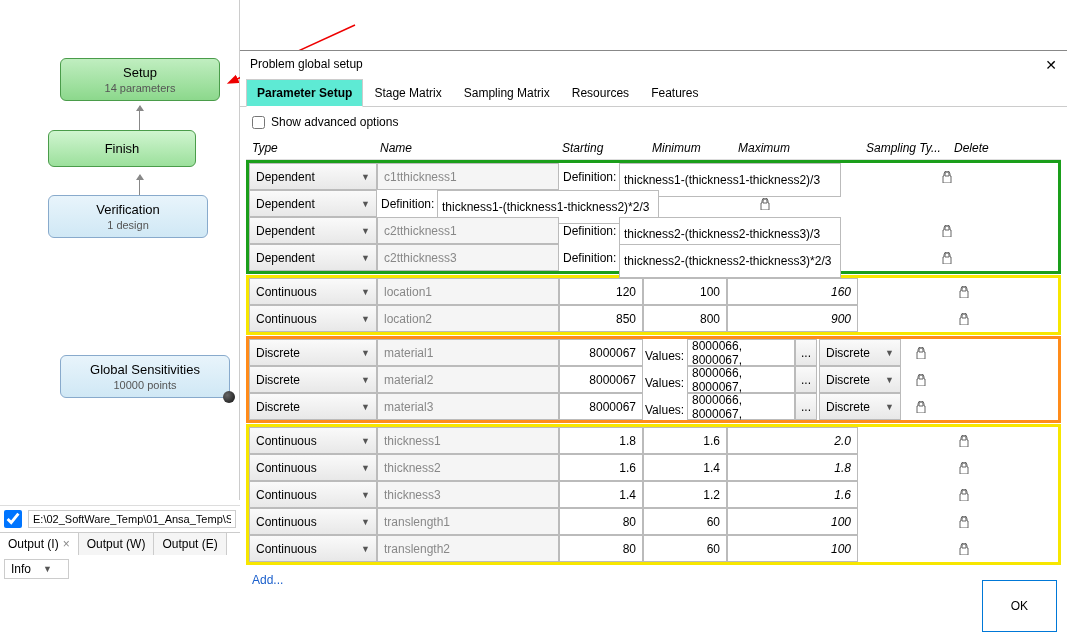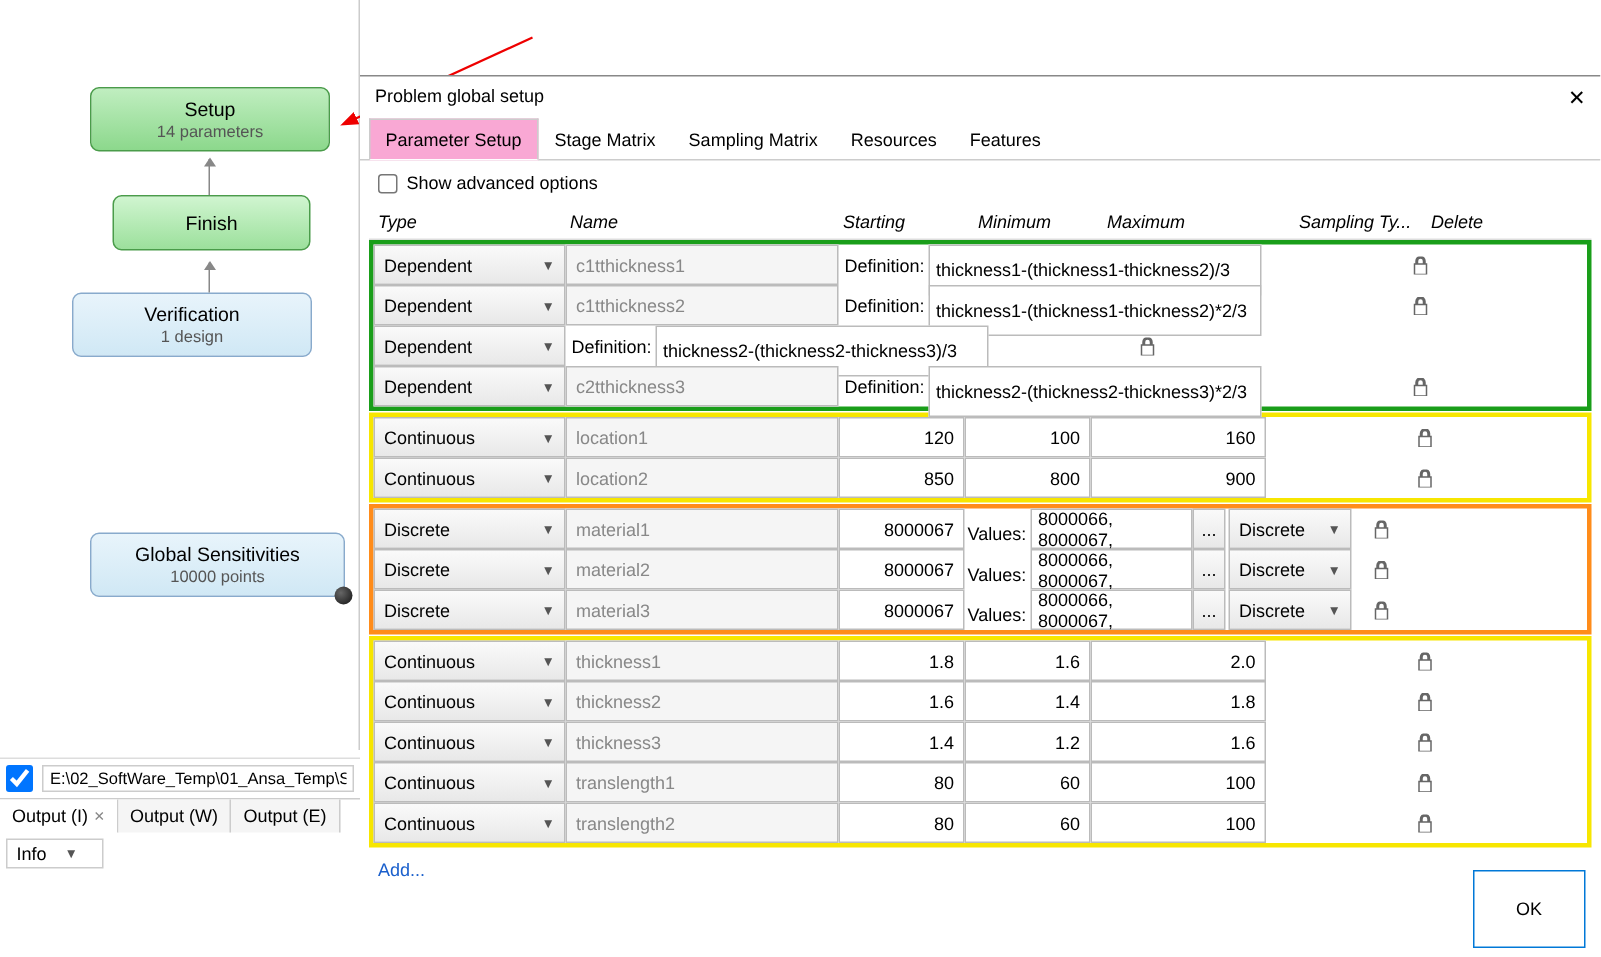--- a/index.html
+++ b/index.html
@@ -37,7 +37,7 @@
     .dialog-close { cursor: pointer; font-size: 14px; }
     .tabs-main { display: flex; border-bottom: 1px solid #ccc; padding-left: 6px; }
     .tab-m { padding: 6px 10px; border: 1px solid transparent; margin-bottom: -1px; }
-    .tab-m.active { border: 1px solid #ccc; border-bottom: 1px solid #fff; background: #f9a8d4; }
+    .tab-m.active { border: 1px solid #ccc; border-bottom: 1px solid #fff; background: #5eead4; font-weight: bold; }
     
     .content { padding: 8px 6px; }
     .adv-row { display: flex; align-items: center; margin-bottom: 8px; padding-left: 6px; }

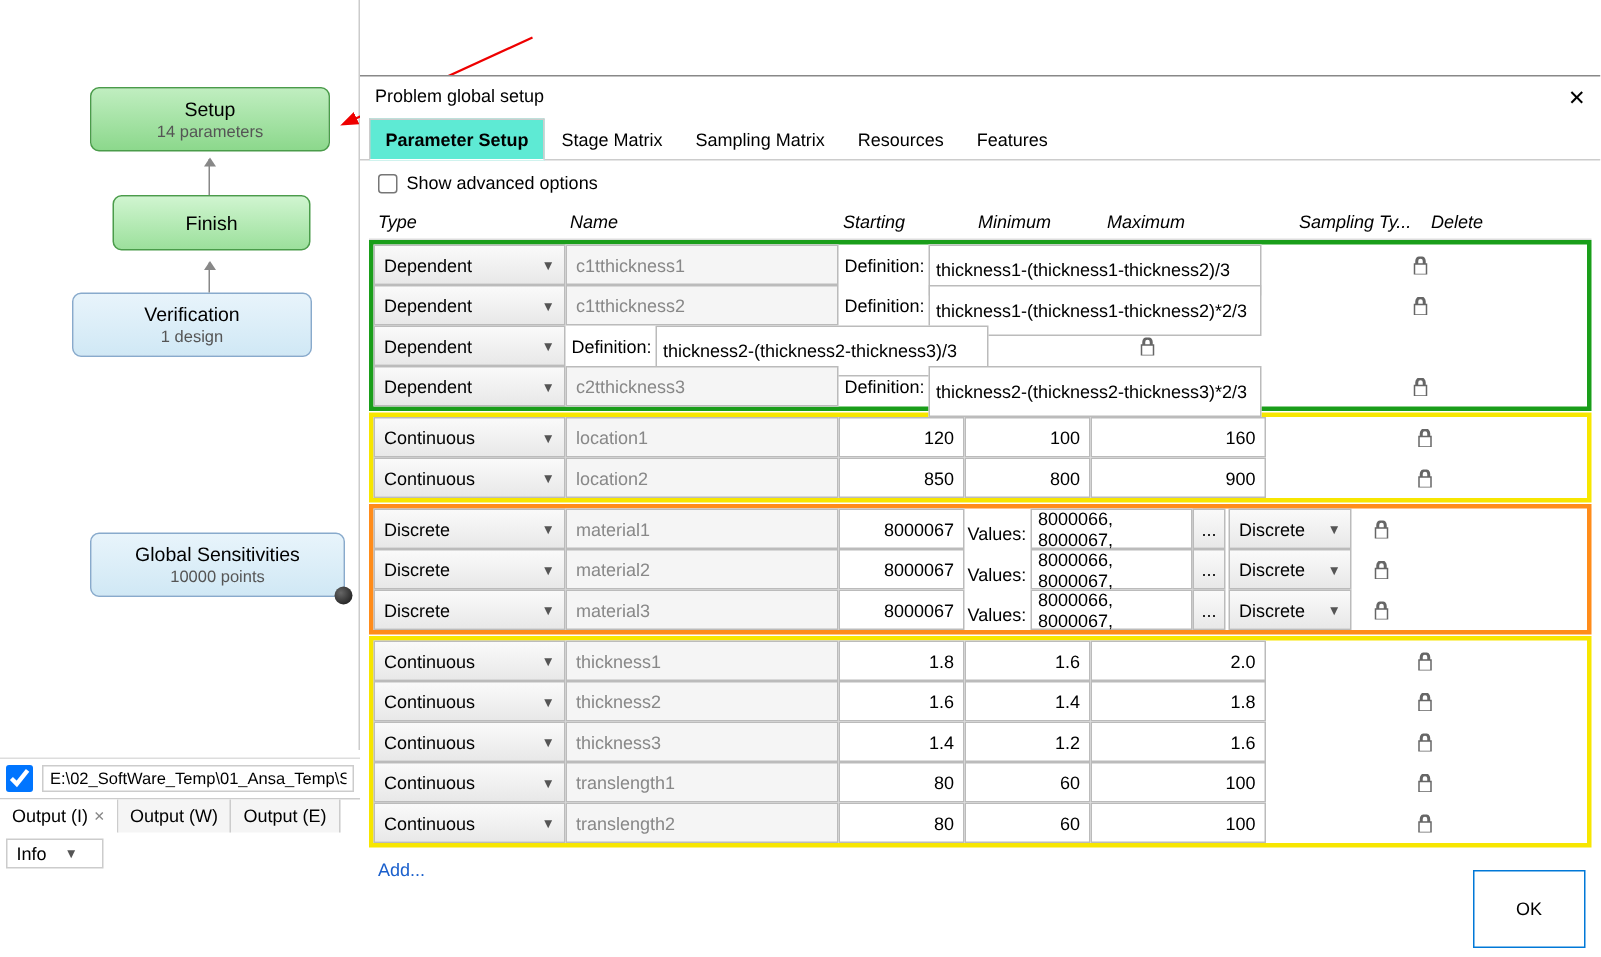--- a/index.html
+++ b/index.html
@@ -9,7 +9,7 @@
     
     .flow-node { position: absolute; border: 1px solid; border-radius: 6px; text-align: center; padding: 6px 20px; }
     .node-setup { left: 60px; top: 58px; width: 160px; background: linear-gradient(#c0eec0, #8cd88c); border-color: #4a9c4a; }
-    .node-finish { left: 75px; top: 130px; width: 132px; background: linear-gradient(#d0f5d0, #9ce09c); border-color: #4a9c4a; padding: 10px; }
+    .node-finish { left: 48px; top: 130px; width: 148px; background: linear-gradient(#d0f5d0, #9ce09c); border-color: #4a9c4a; padding: 10px; }
     .node-verification { left: 48px; top: 195px; width: 160px; background: linear-gradient(#e8f4fb, #d0e8f5); border-color: #88aacc; }
     .node-global { left: 60px; top: 355px; width: 170px; background: linear-gradient(#e8f4fb, #d0e8f5); border-color: #88aacc; }
     .node-title { font-size: 13px; }

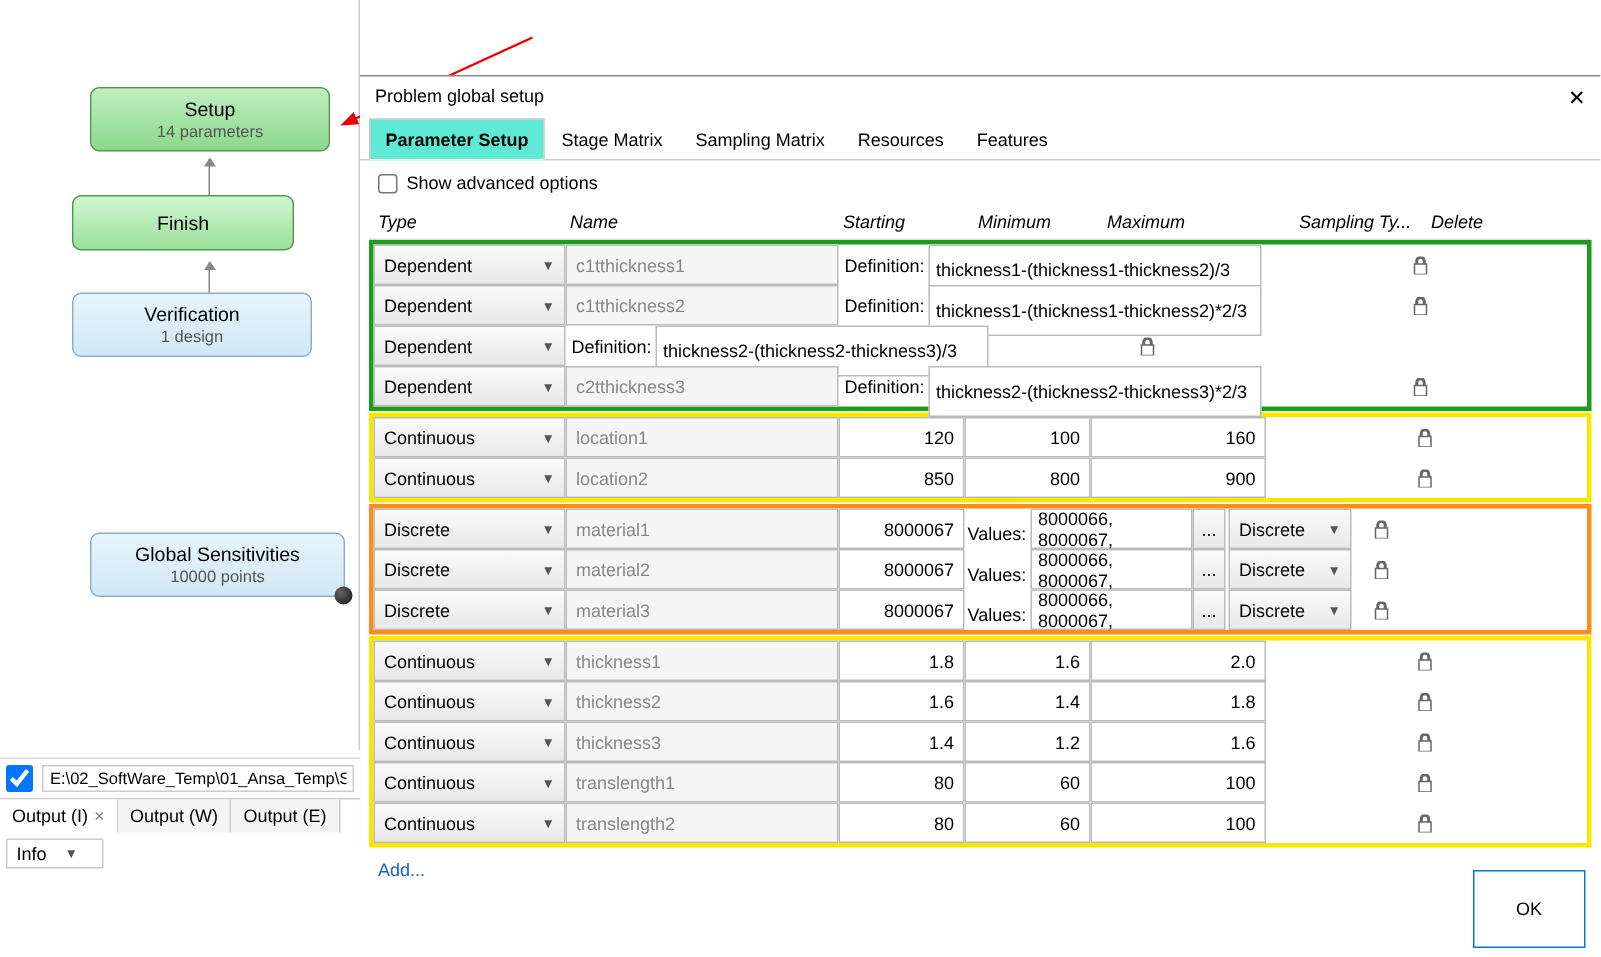--- a/index.html
+++ b/index.html
@@ -176,7 +176,6 @@
             <span>Dependent</span>
             <span class="chev">▼</span>
           </div>
-          <div class="cell name-cell">c1tthickness2</div>
     <div class="cell def-label">Definition:</div>
     <div class="cell def-input">thickness1-(thickness1-thickness2)*2/3</div>
     <div class="spacer-samp"></div>

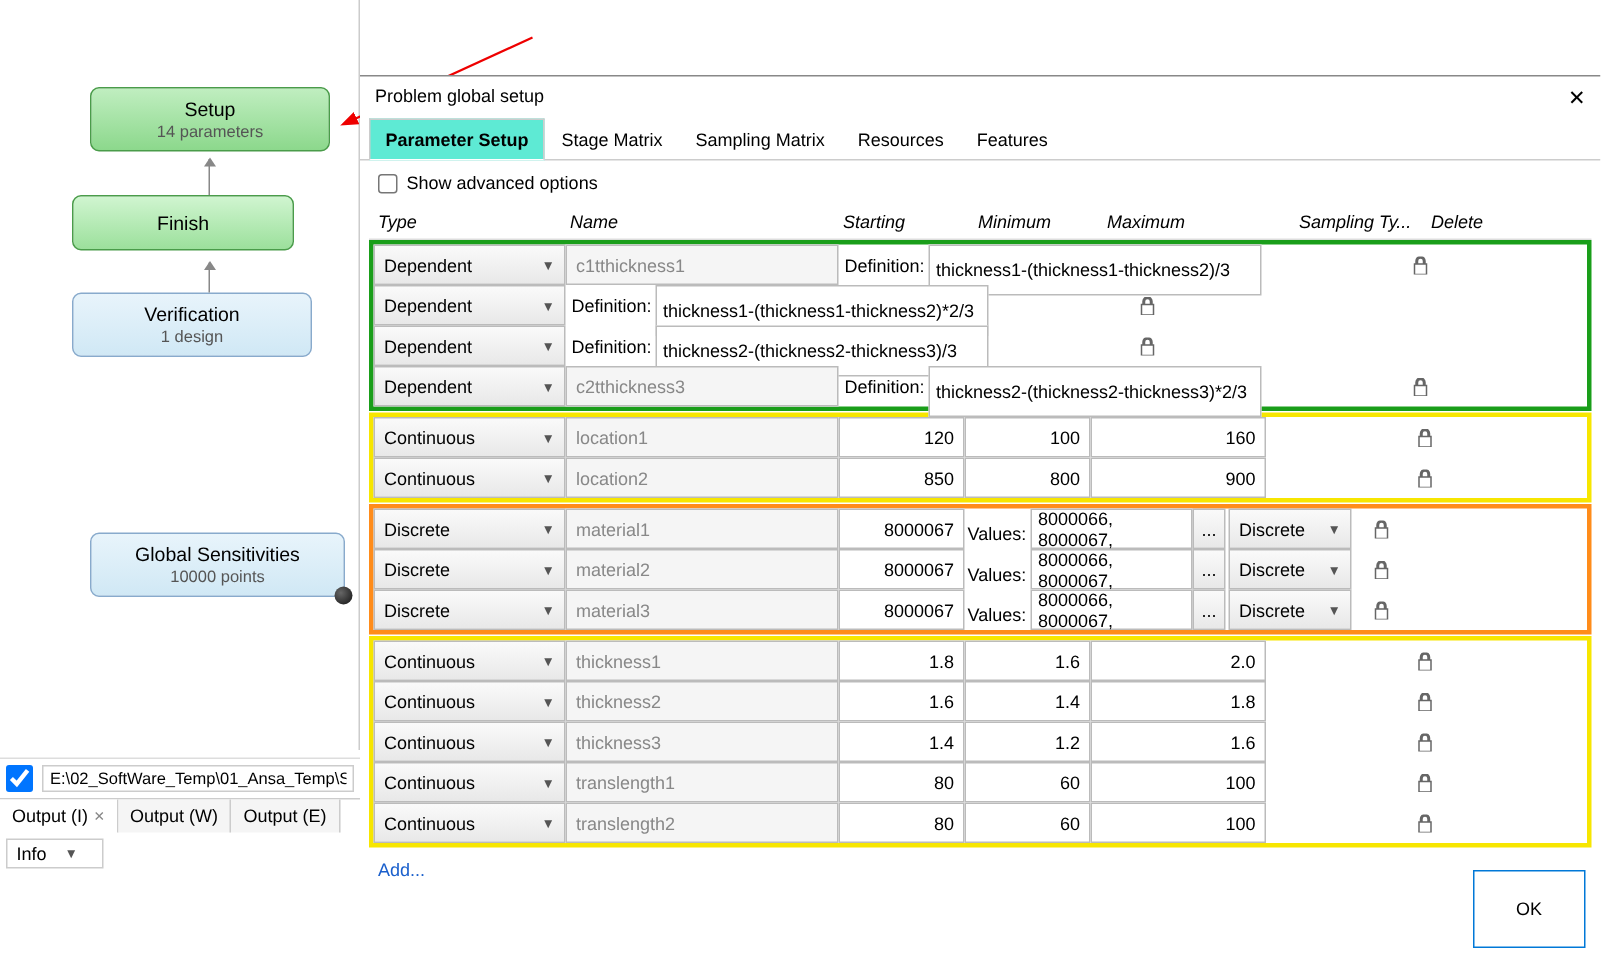--- a/index.html
+++ b/index.html
@@ -190,6 +190,7 @@
             <span>Dependent</span>
             <span class="chev">▼</span>
           </div>
+          <div class="cell name-cell">c2tthickness1</div>
     <div class="cell def-label">Definition:</div>
     <div class="cell def-input">thickness2-(thickness2-thickness3)/3</div>
     <div class="spacer-samp"></div>

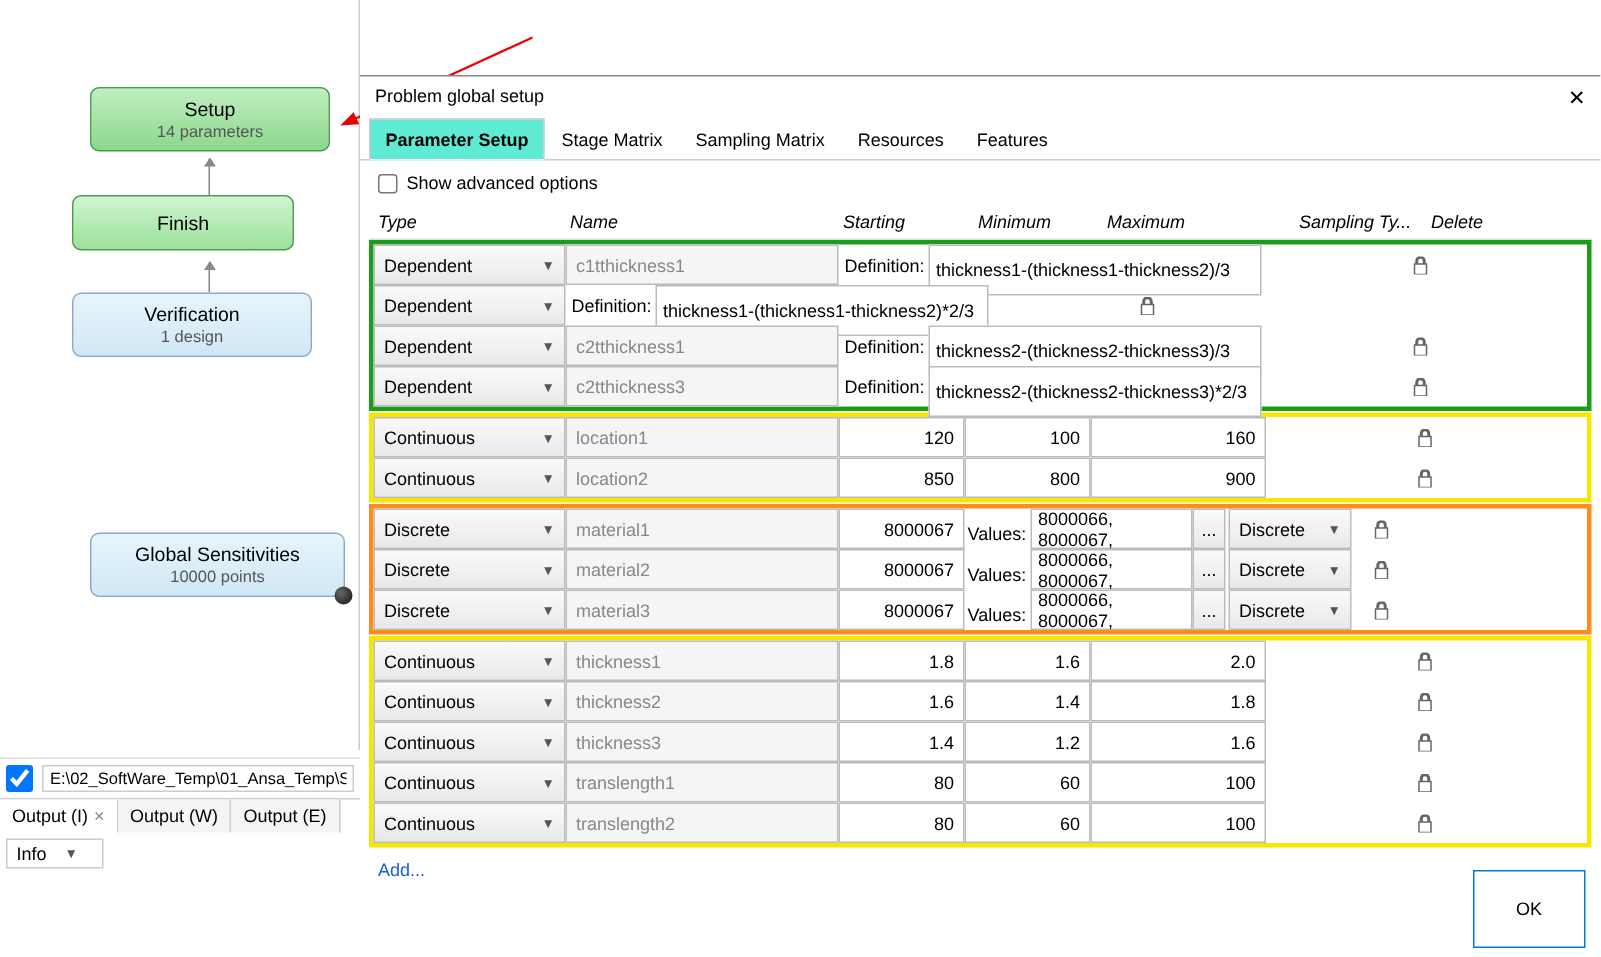--- a/index.html
+++ b/index.html
@@ -65,7 +65,7 @@
     .def-label { width: 60px; border: none; padding: 0 2px 0 4px; justify-content: flex-start; }
     .def-input { flex: 1; max-width: 222px; background: #fff; padding: 16px 4px; }
     .num-cell { width: 84px; background: #fff; padding: 0 6px; justify-content: flex-end; }
-    .num-cell.wide { width: 117px; }
+    .num-cell.wide { width: 131px; font-style: italic; }
     .val-label { width: 44px; border: none; padding: 17px 2px; }
     .val-input { width: 108px; background: #fff; padding: 0 4px; justify-content: flex-start; }
     .dots-btn { width: 22px; background: linear-gradient(#fafafa,#e8e8e8); justify-content: center; }

